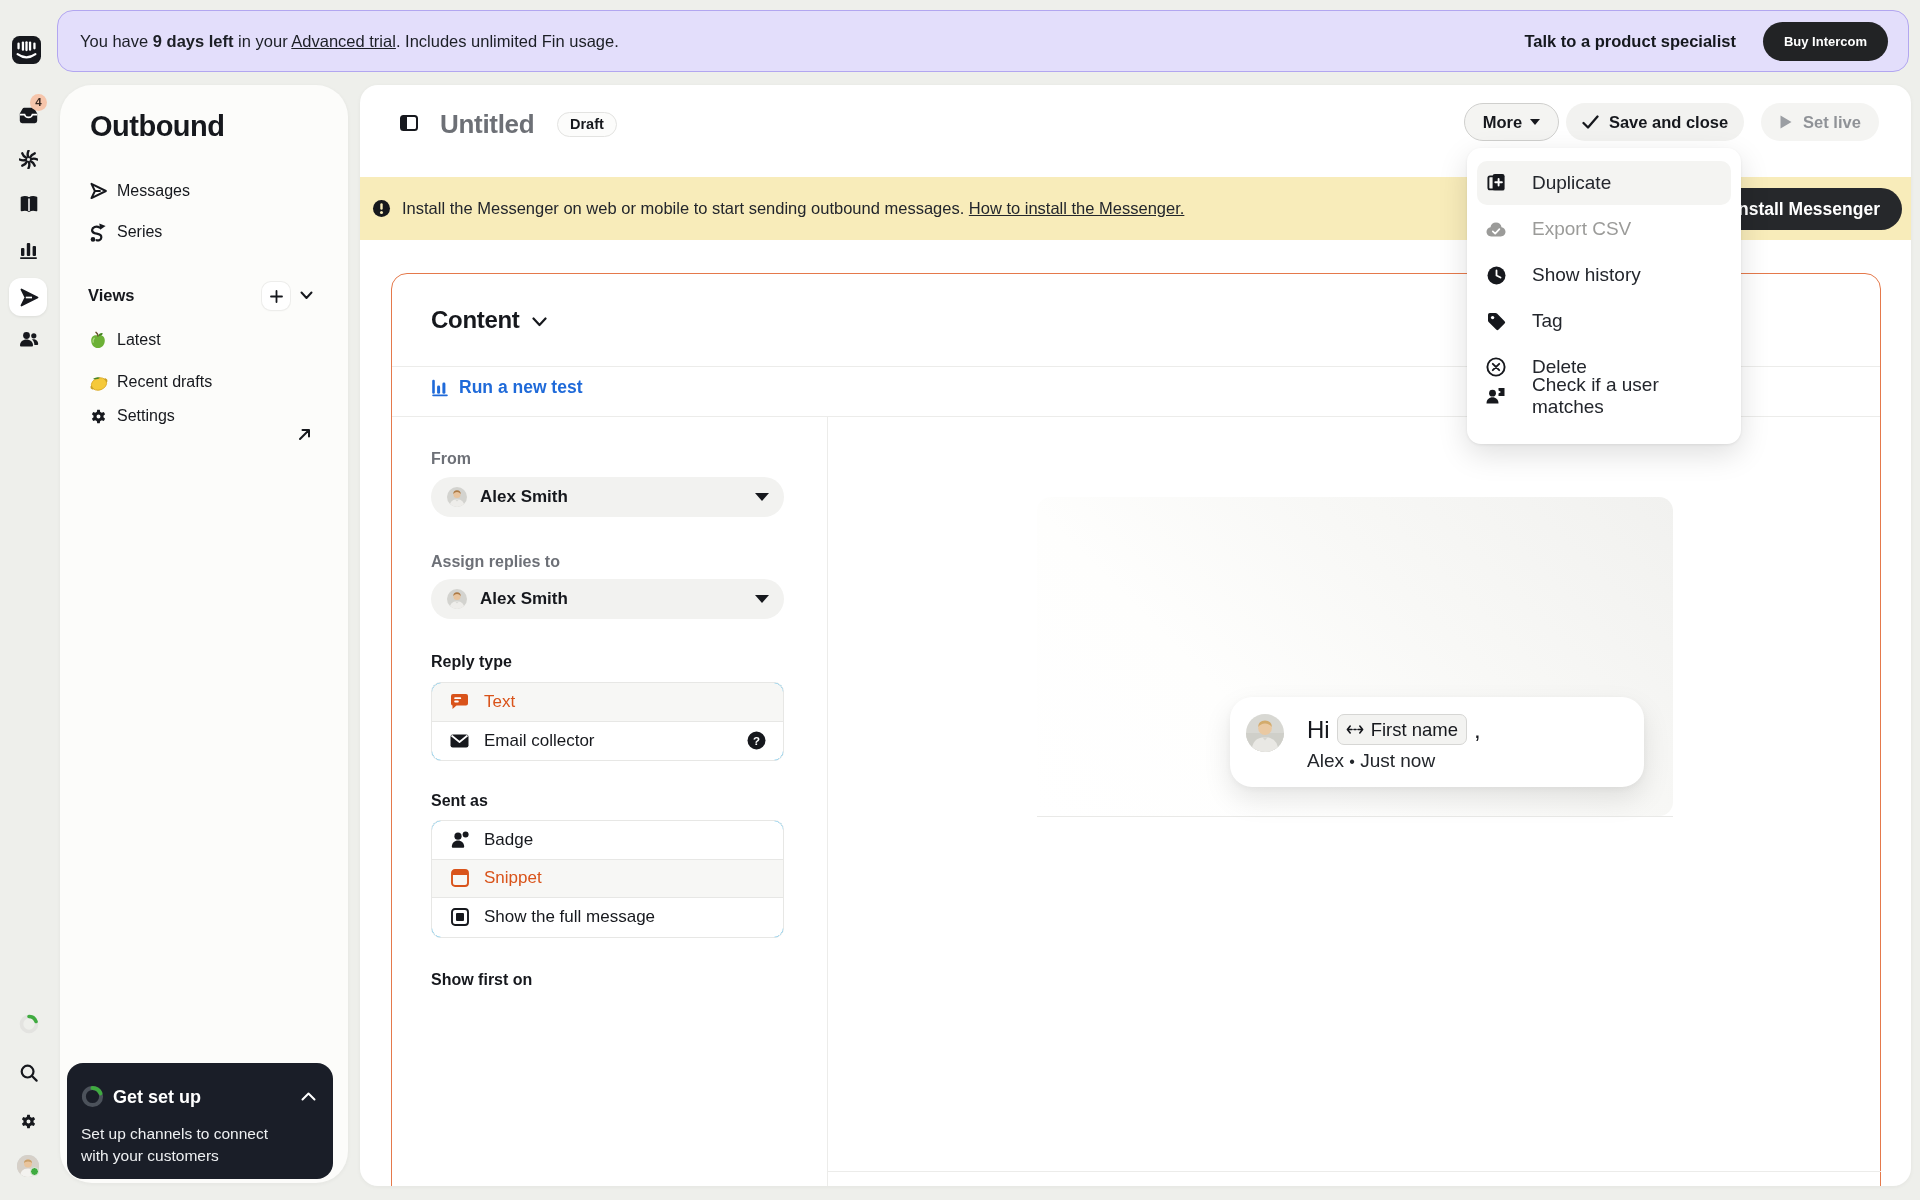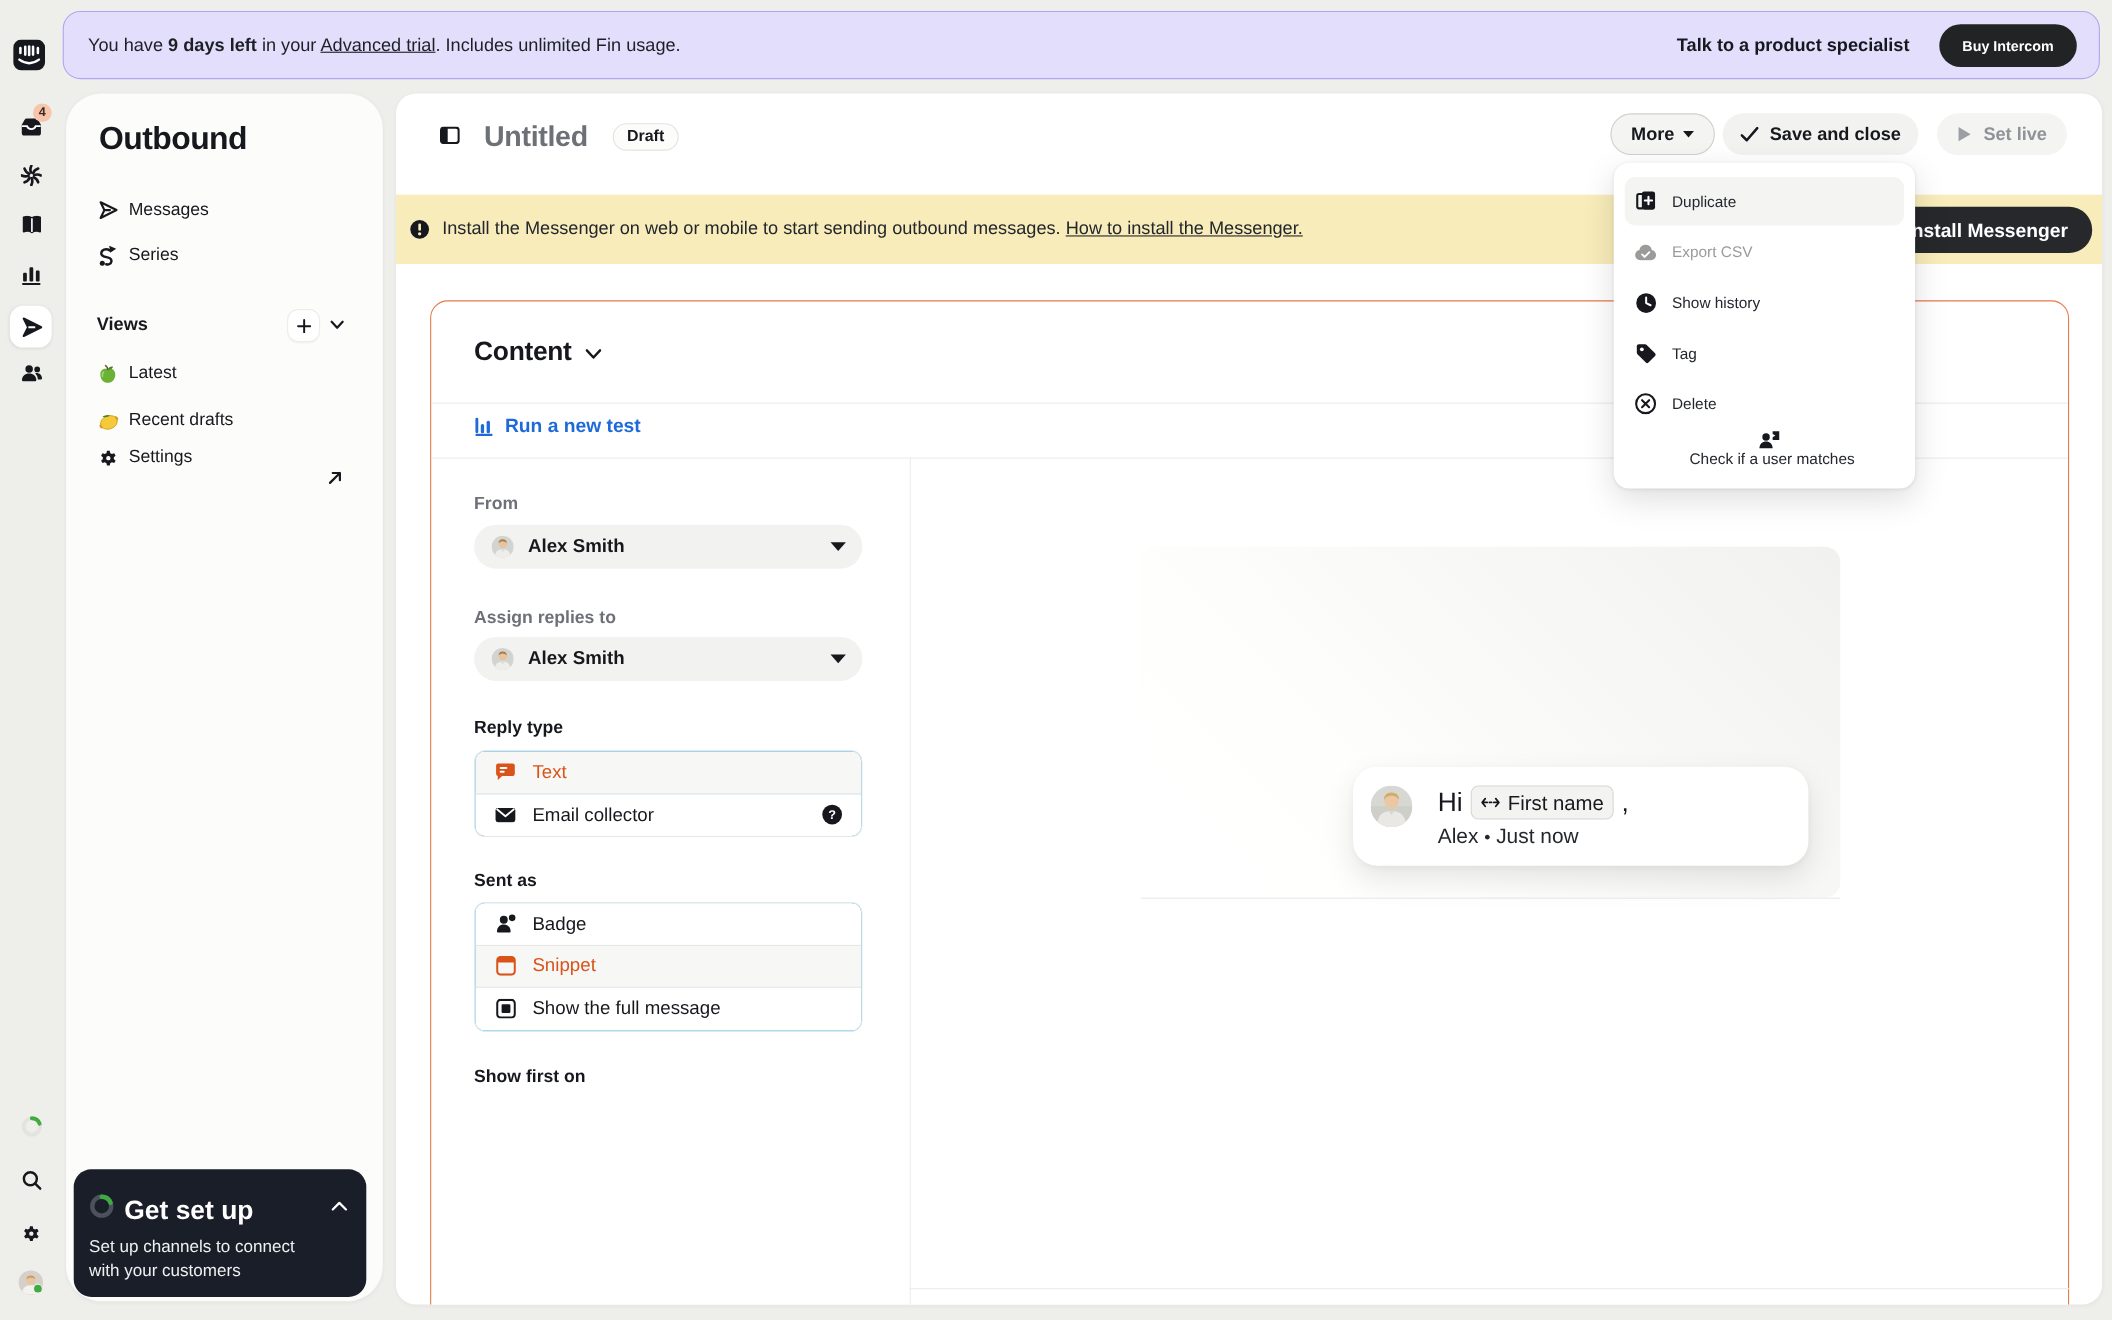--- a/index.html
+++ b/index.html
@@ -88,7 +88,7 @@
      box-shadow:0 1px 3px rgba(0,0,0,0.07), 0 10px 30px rgba(0,0,0,0.13); z-index:50; }
   .mrow { position:absolute; left:10px; width:254px; height:44px; display:flex; align-items:center; border-radius:10px; }
   .mrow .mic { width:20px; margin-left:9px; display:flex; justify-content:center; }
-  .mrow .mlbl { margin-left:14px; font-size:14px; color:#23262c; }
+  .mrow .mlbl { margin-left:26px; font-size:19px; color:#23262c; }
   .mrow.hl { background:#f4f4f2; }
   .mrow.dis .mlbl { color:#9b9b99; }
 

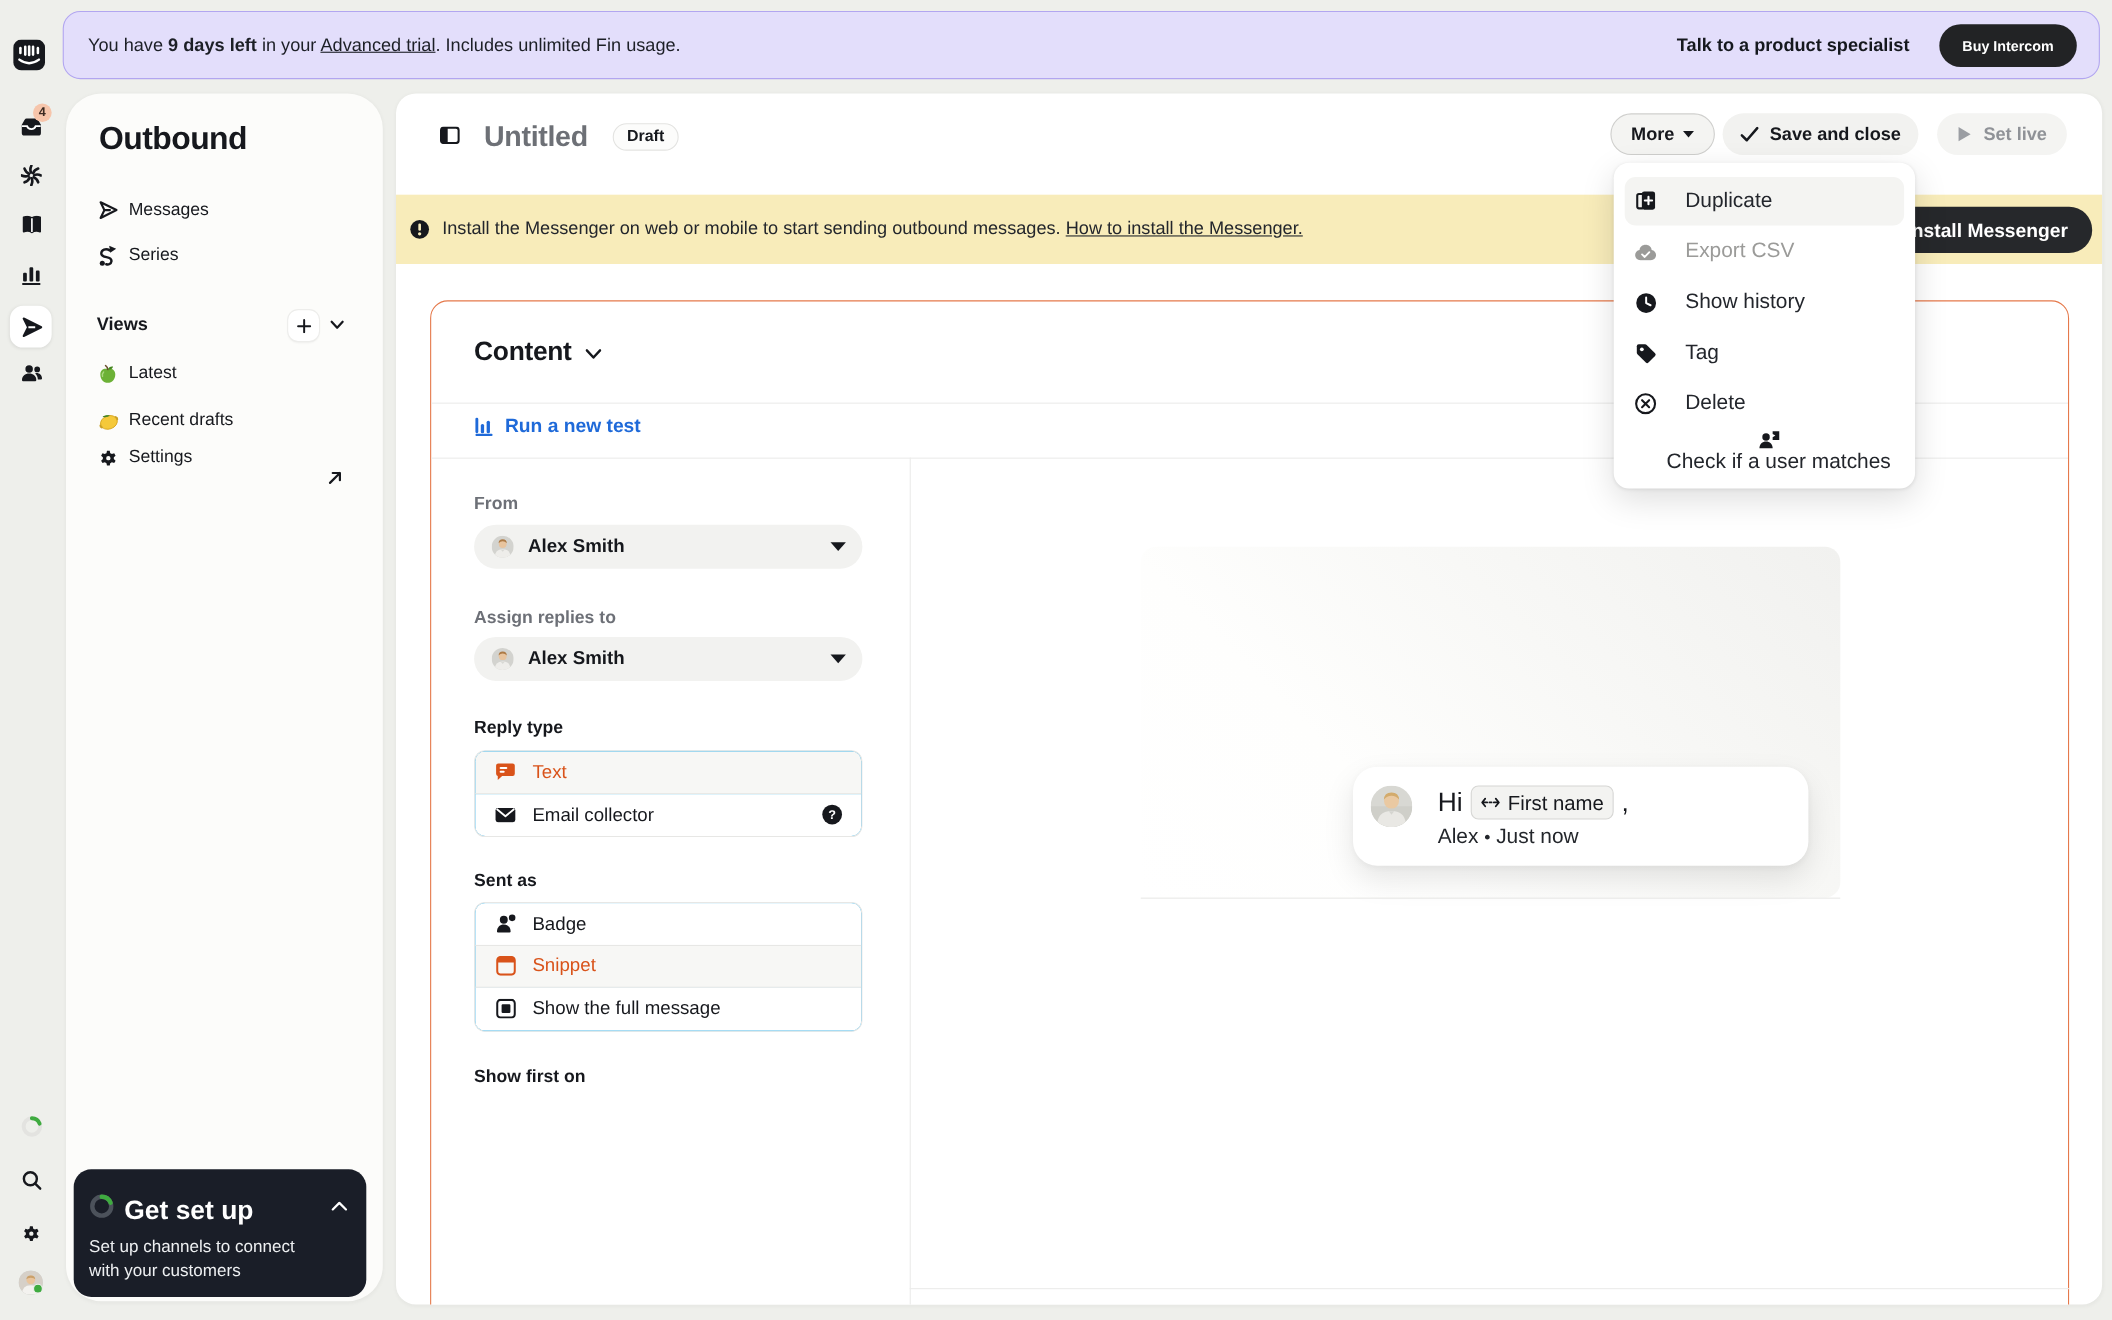--- a/index.html
+++ b/index.html
@@ -494,7 +494,7 @@
       </div>
     <div class="mlbl">Delete</div>
   </div>
-  <div class="mrow" style="top:243px;flex-direction:column;">
+  <div class="mrow" style="top:226px;">
     <div class="mic">
         <svg width="20" height="18" viewBox="0 0 20 18">
           <g fill="#16181d">

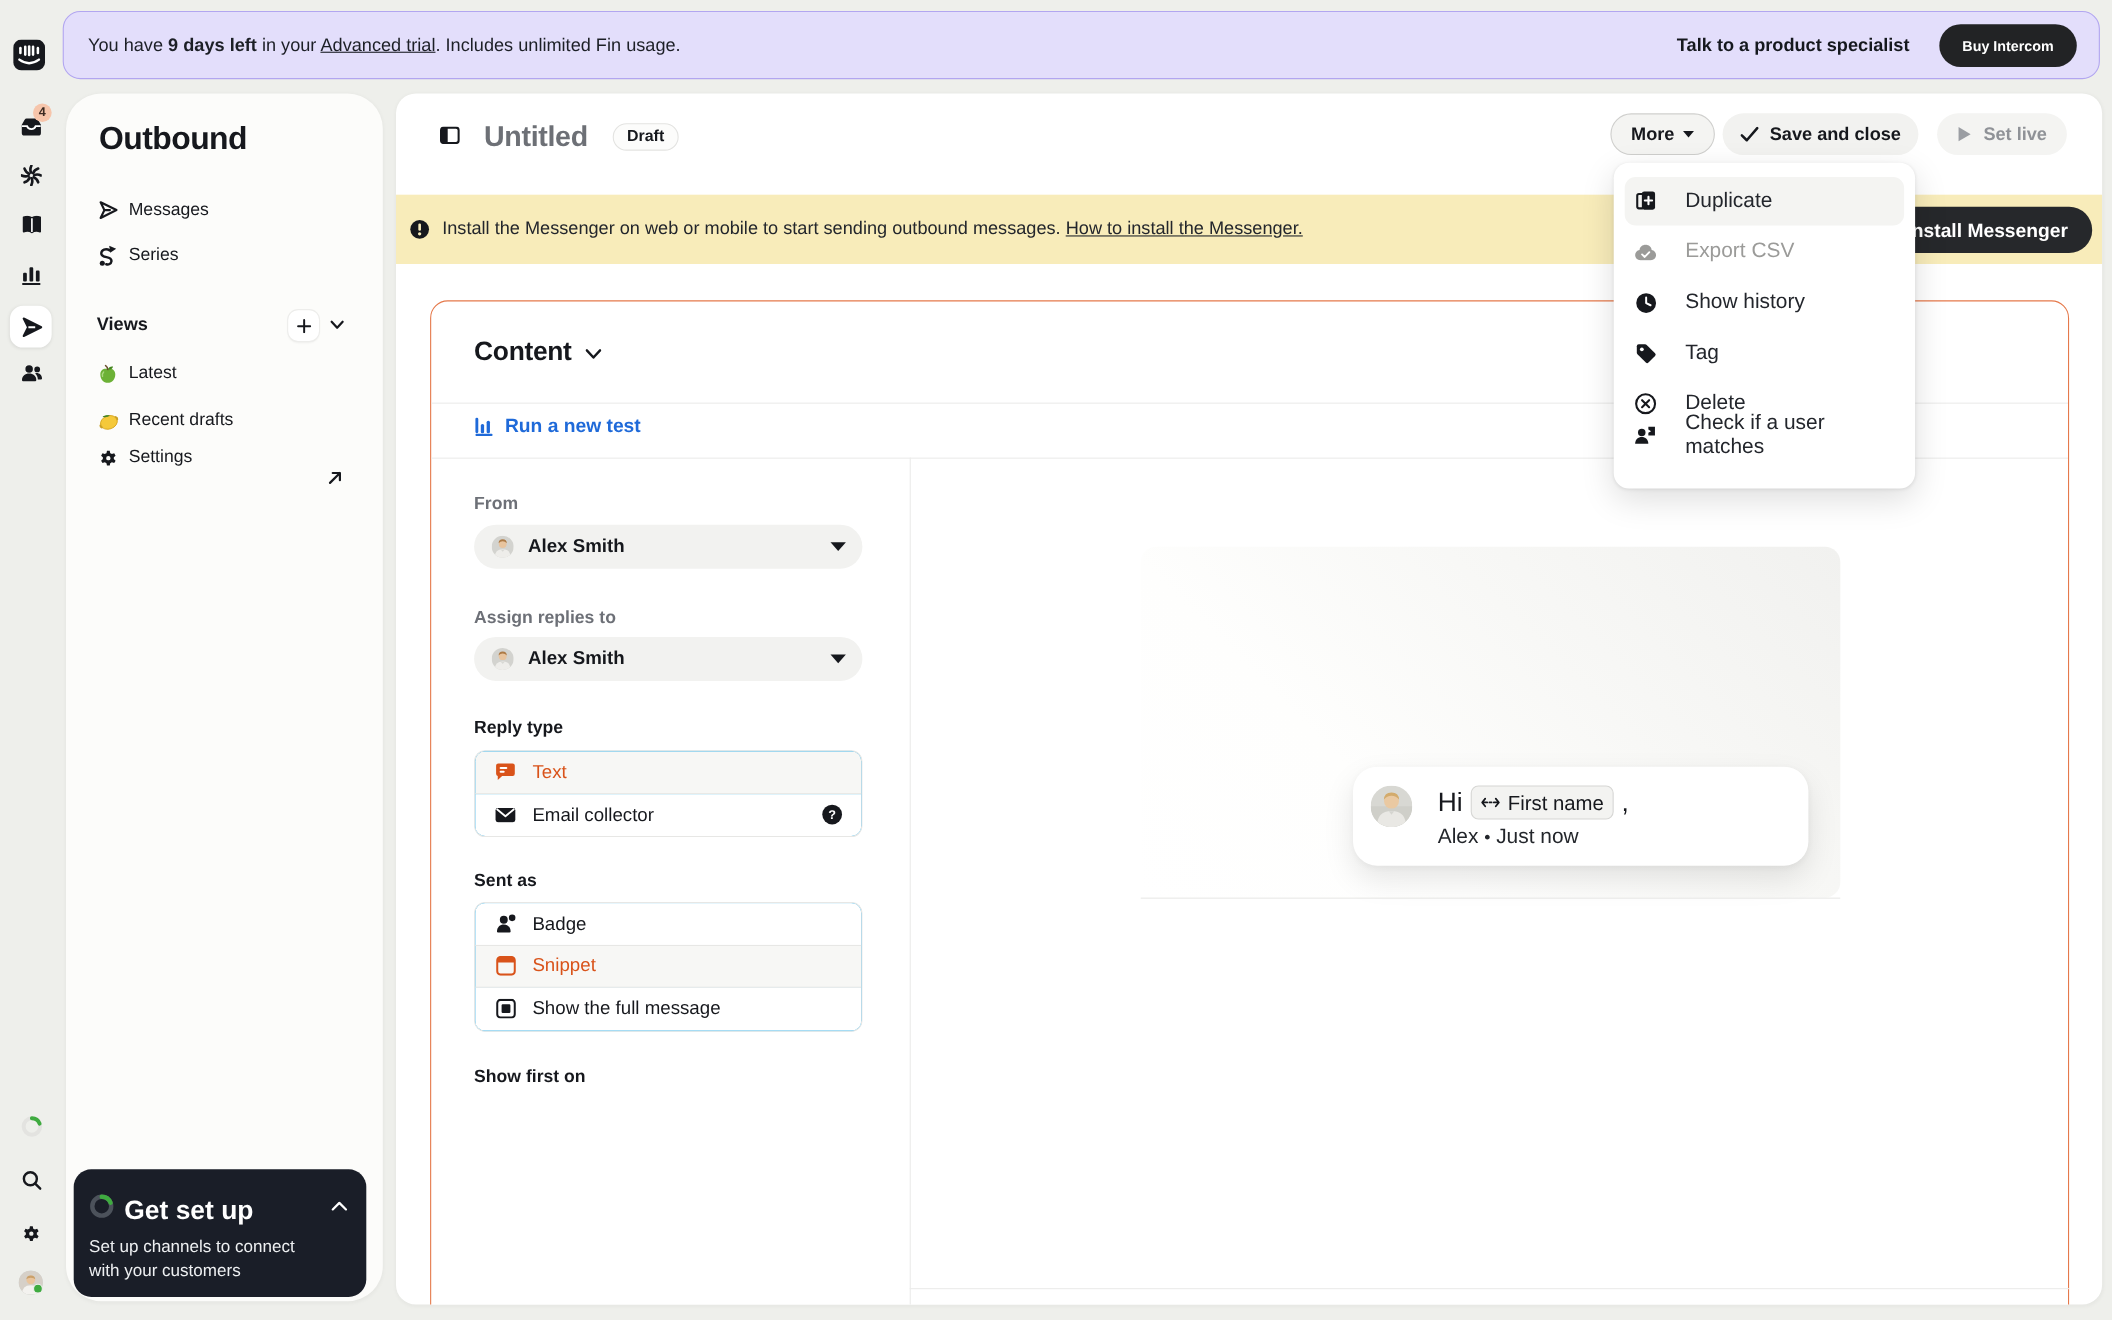--- a/index.html
+++ b/index.html
@@ -513,7 +513,7 @@
       <circle cx="11.5" cy="11.5" r="8.6" fill="none" stroke="#4c525b" stroke-width="4"></circle>
       <path d="M11.5 2.9 A8.6 8.6 0 0 1 19.5 8.4" fill="none" stroke="#3fab40" stroke-width="4" stroke-linecap="round"></path>
     </svg>
-  <div class="abs" style="left:46px; top:24px; font-size:24px; font-weight:bold; color:#fff;">Get set up</div>
+  <div class="abs" style="left:46px; top:24px; font-size:18px; font-weight:bold; color:#fff;">Get set up</div>
   <svg width="15" height="9" viewBox="0 0 15 9" style="position:absolute; right:17px; top:29px;">
       <path d="M1.5 7.5 L7.5 1.5 L13.5 7.5" fill="none" stroke="#fff" stroke-width="2" stroke-linecap="round" stroke-linejoin="round"></path>
     </svg>

